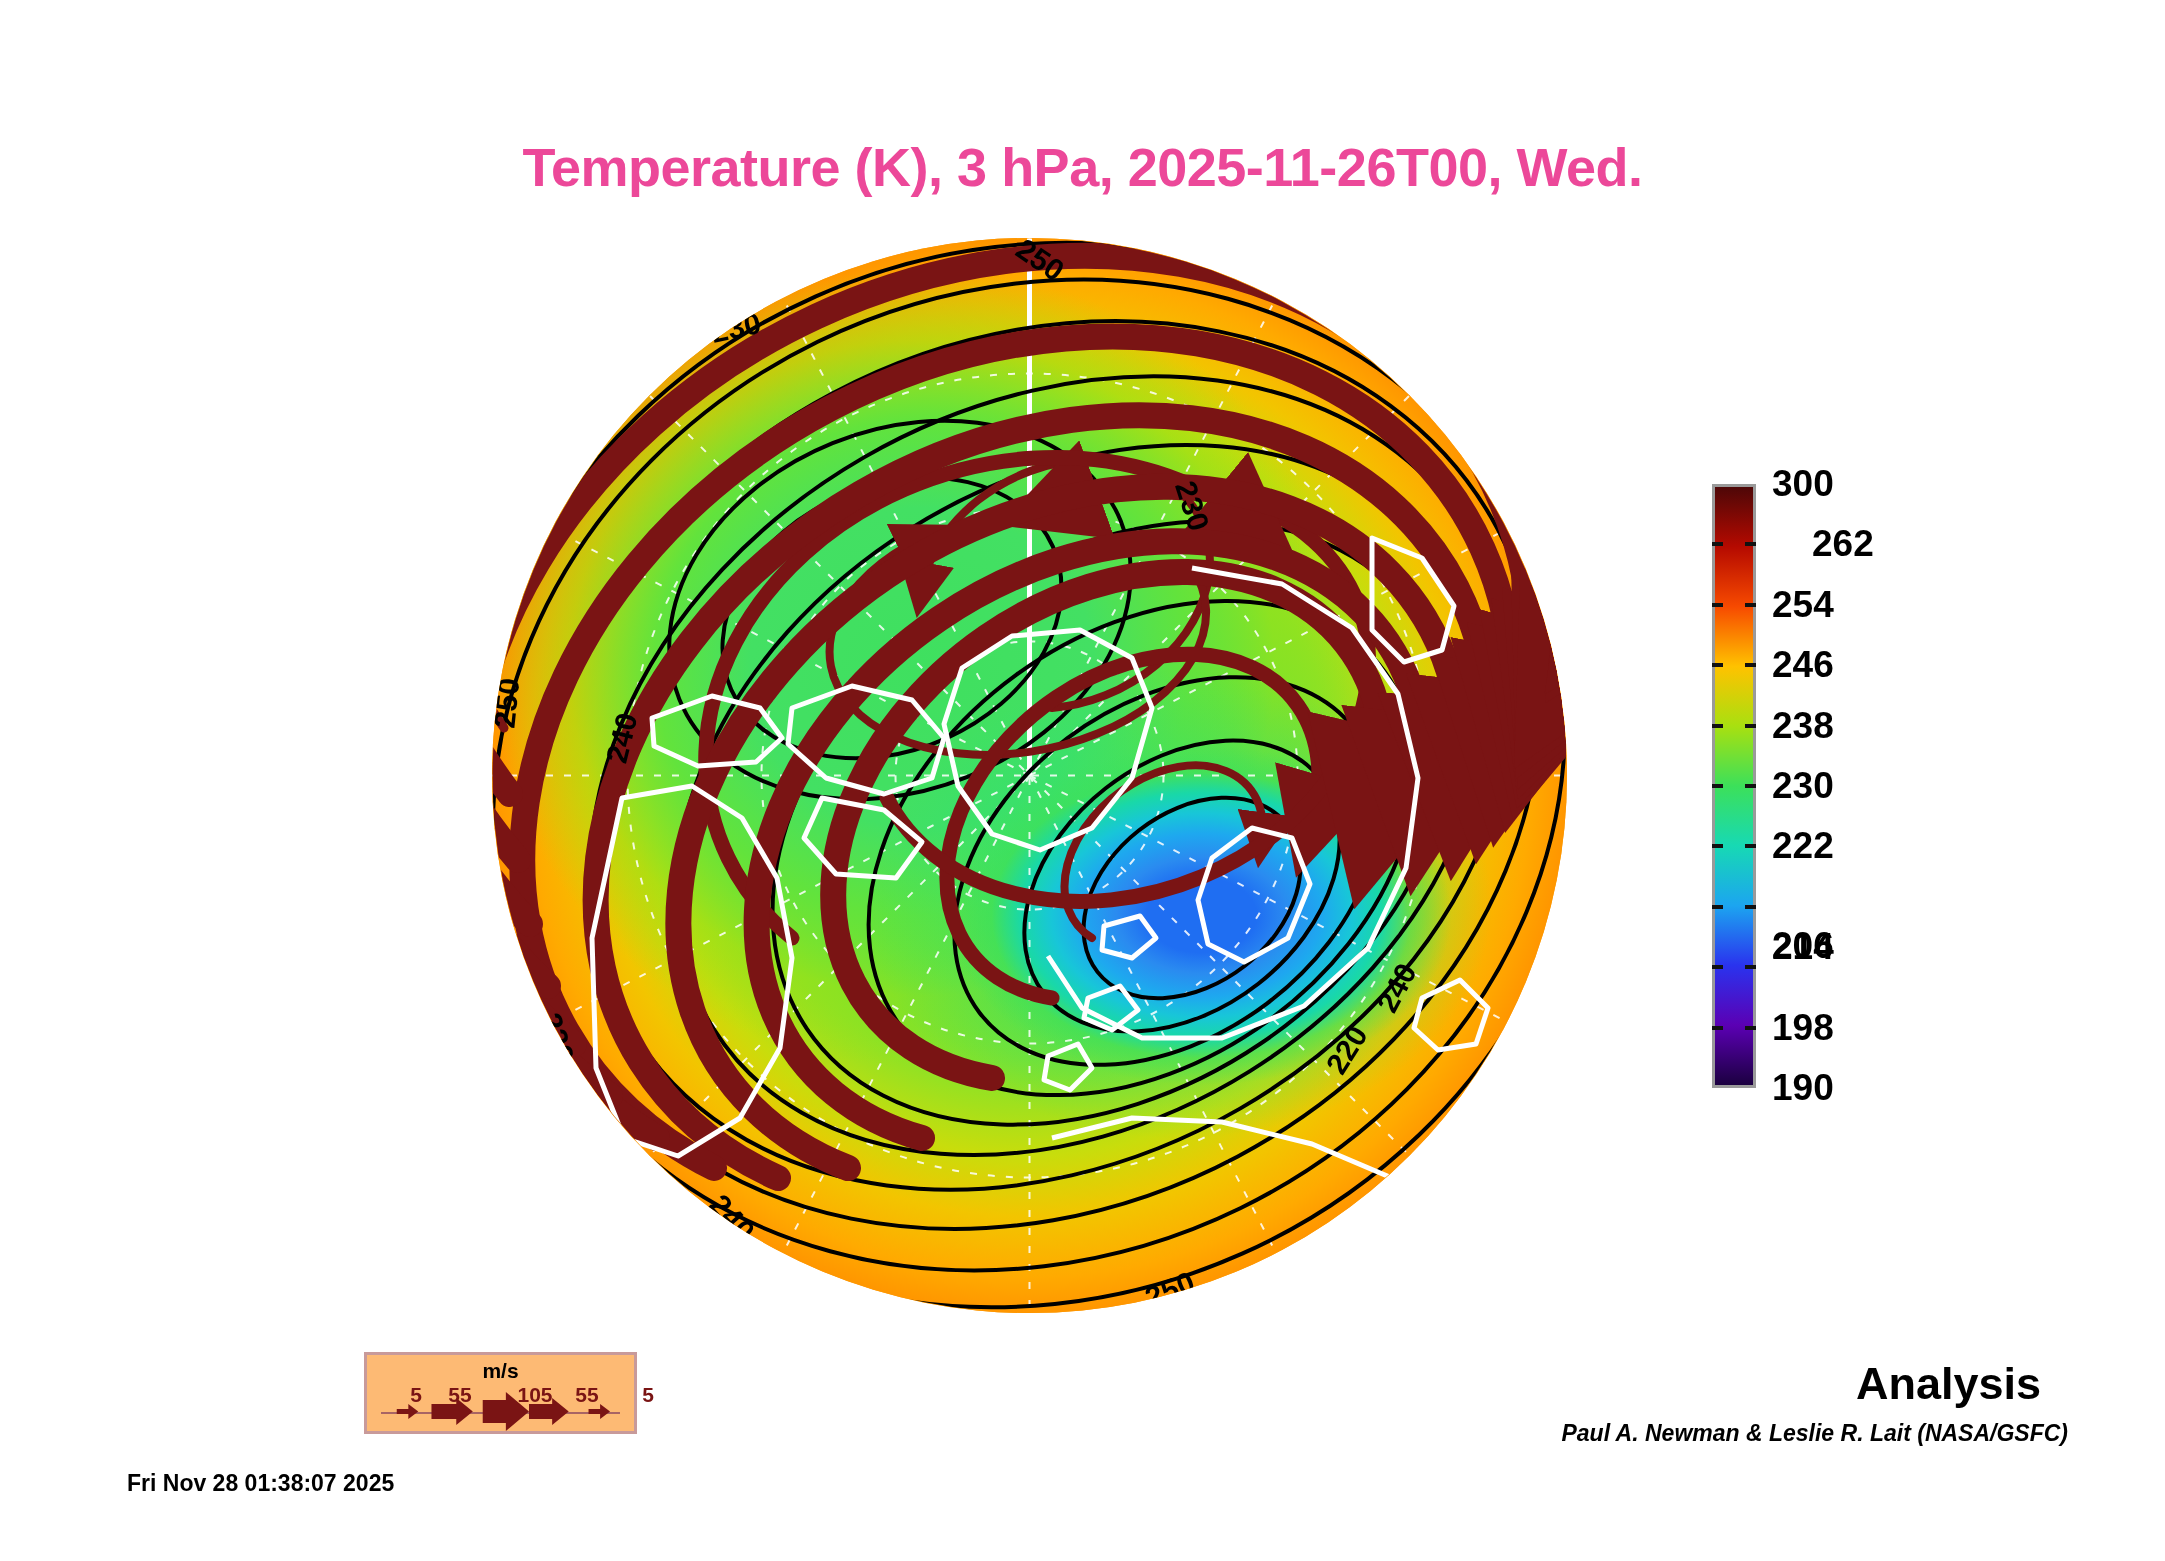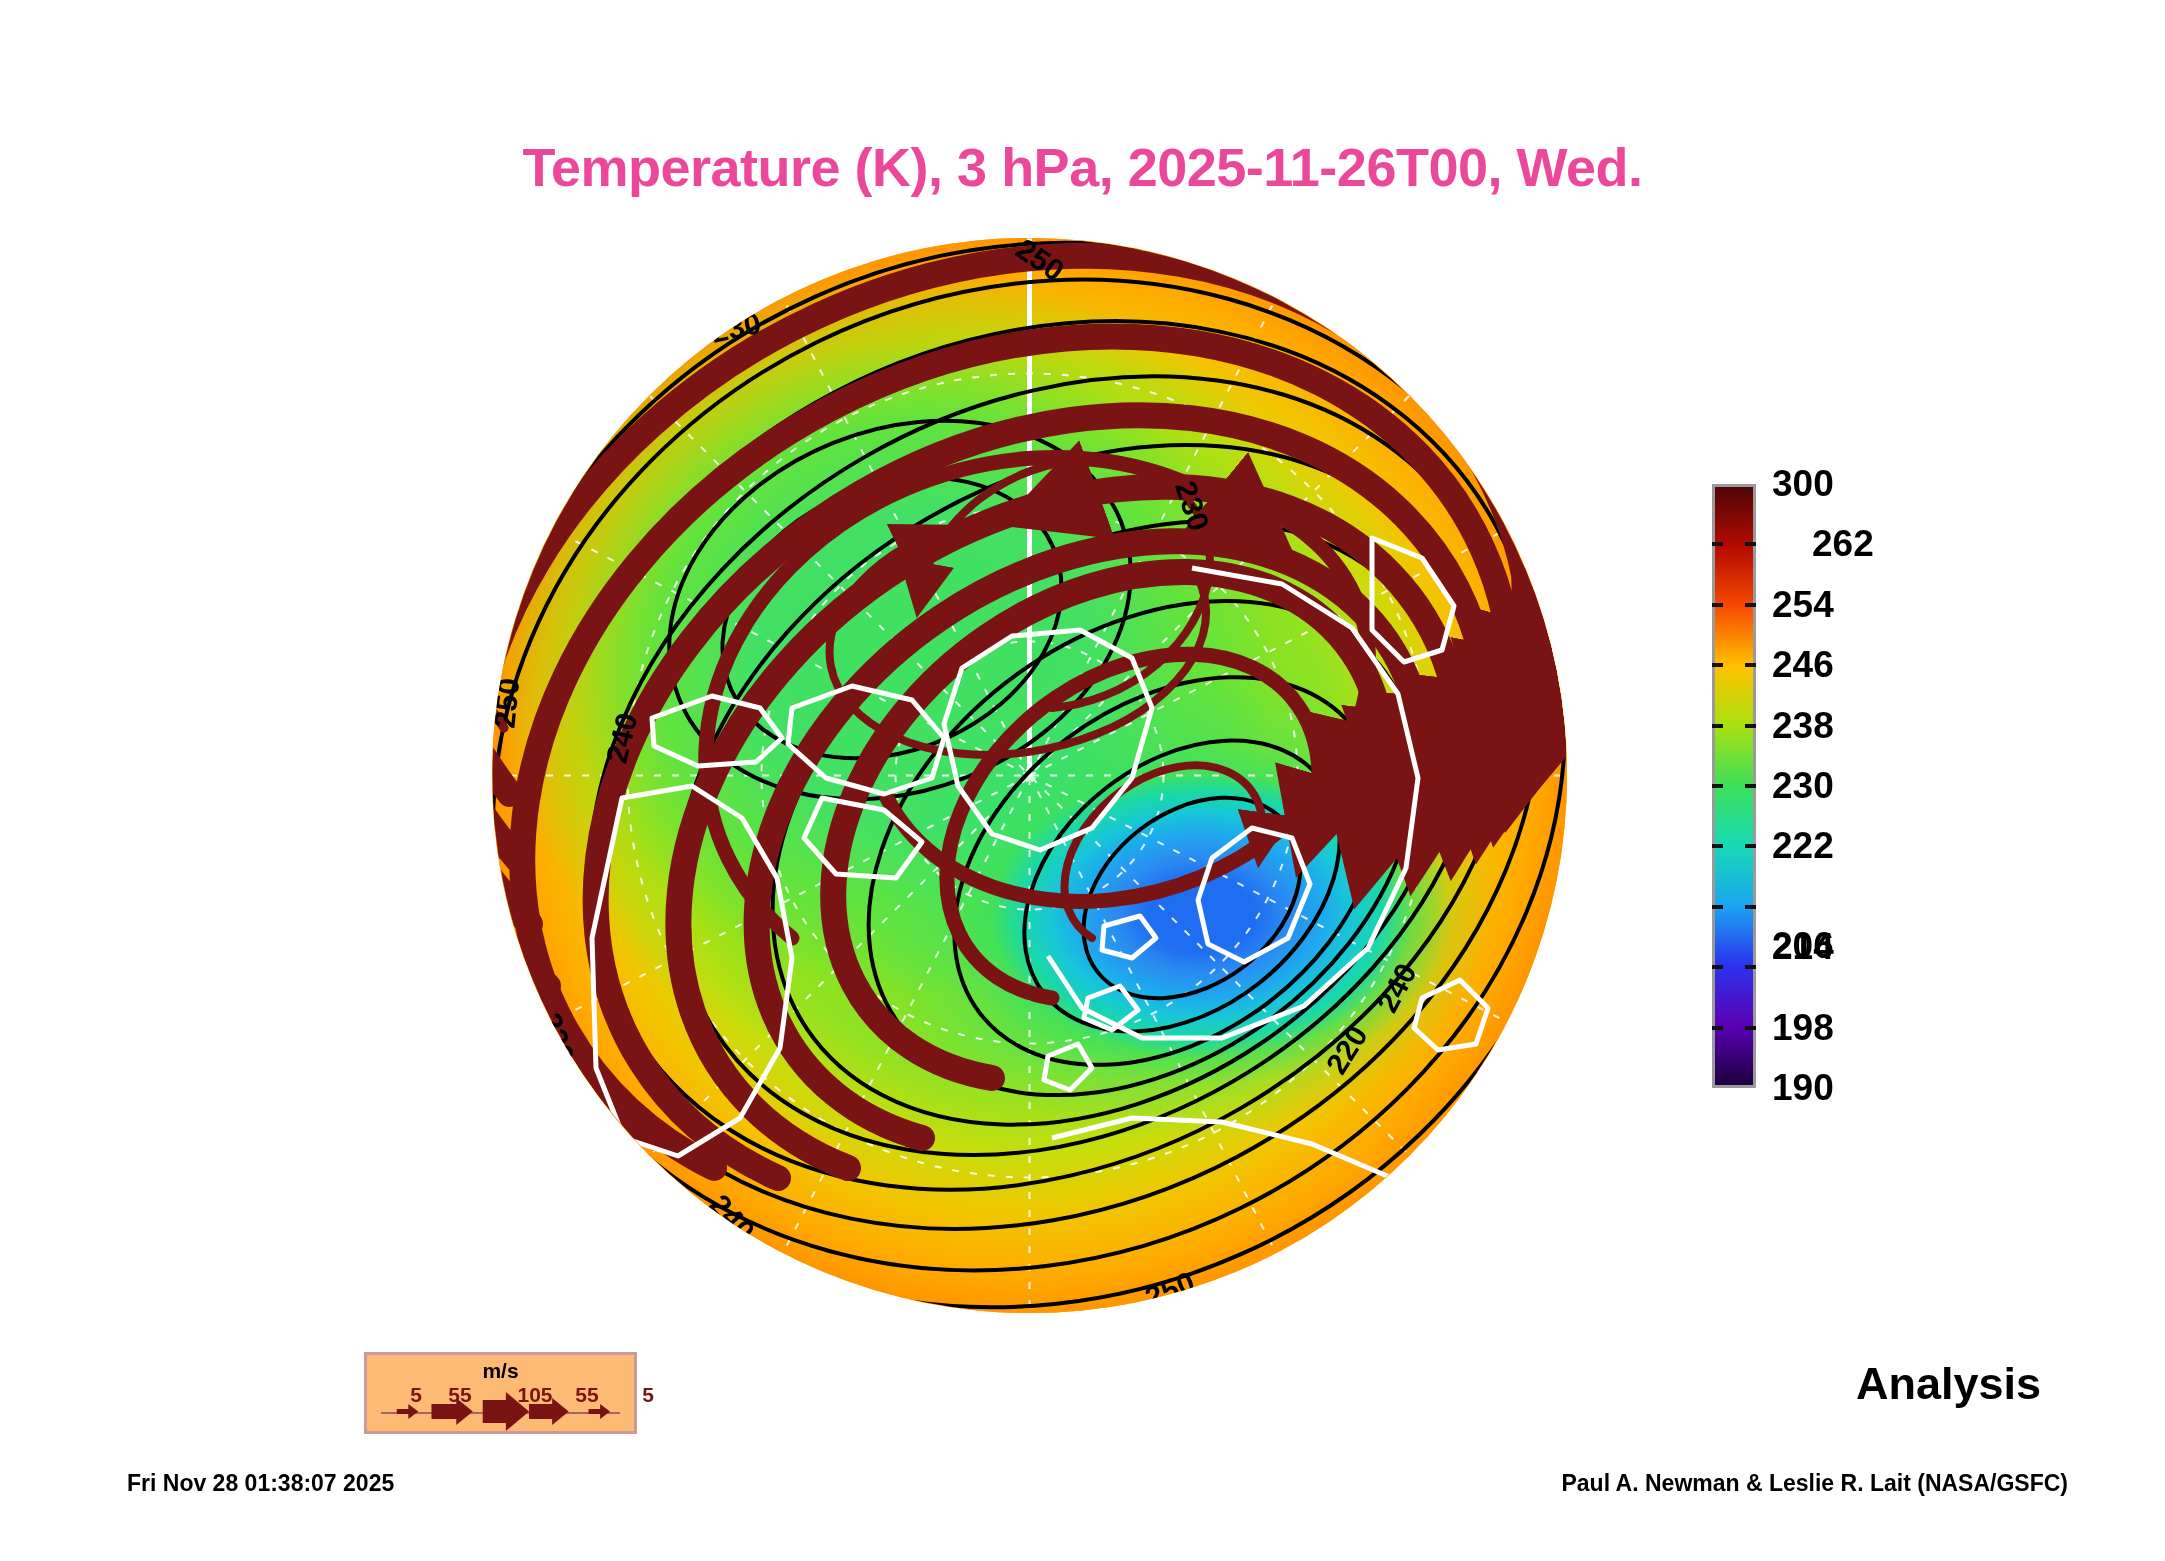--- a/index.html
+++ b/index.html
@@ -43,8 +43,8 @@
             font-weight:bold;color:#000;}
   #stamp{position:absolute;left:127px;top:1470px;font-size:23px;
          font-weight:bold;color:#000;}
-  #credit{position:absolute;right:97px;top:1470px;font-size:23px;
-          font-weight:bold;color:#000;}
+  #credit{position:absolute;right:97px;top:1420px;font-size:23px;
+          font-weight:bold;color:#000;font-style:italic;}
 </style>
 </head>
 <body>

